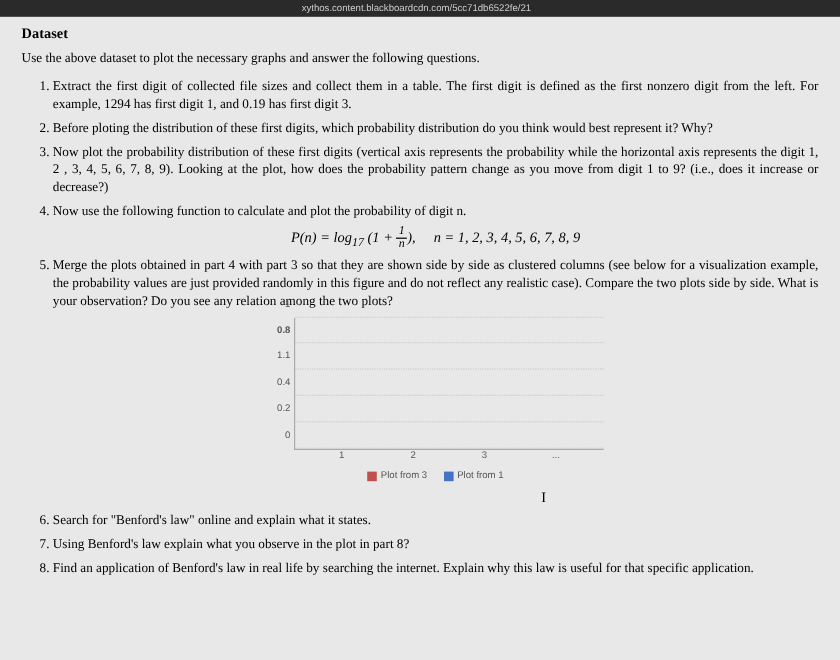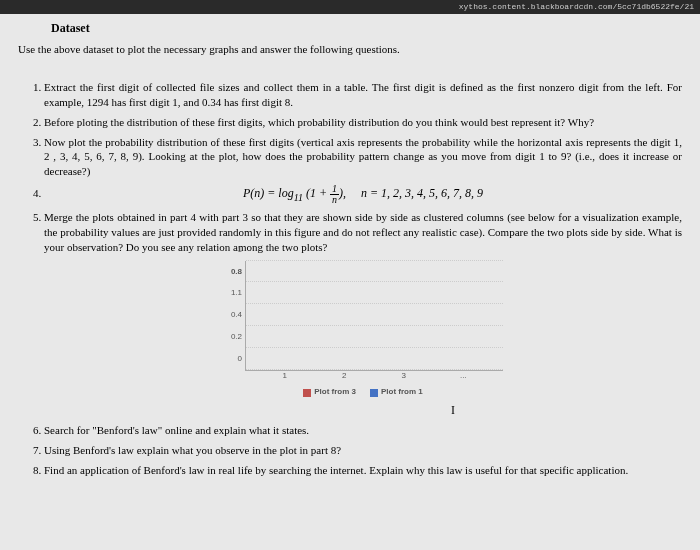--- a/index.html
+++ b/index.html
@@ -20,9 +20,9 @@
       height: 14px;
       background: #2a2a2a;
       color: #ccc;
-      font-family: Liberation Mono, monospace;
+      font-family: Liberation Sans, sans-serif;
       font-size: 8px;
-      text-align: right;
+      text-align: center;
       padding-right: 6px;
       line-height: 14px;
       overflow: hidden;

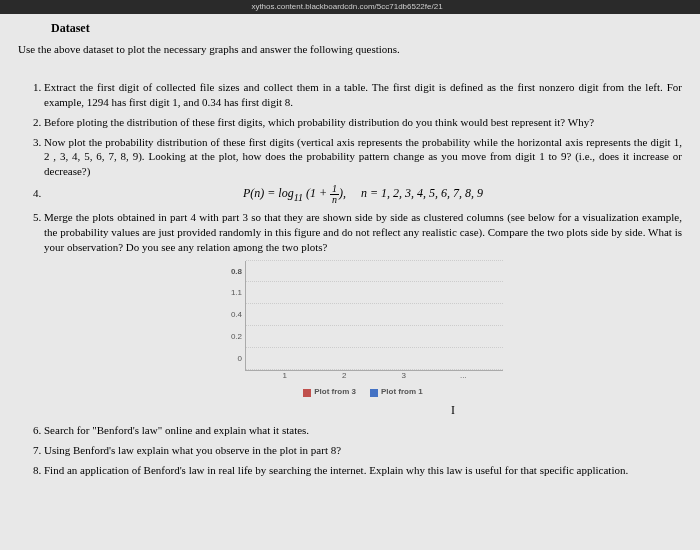--- a/index.html
+++ b/index.html
@@ -33,7 +33,6 @@
       font-weight: bold;
       font-size: 12px;
       margin-bottom: 6px;
-      margin-left: 33px;
     }
     .intro { margin-bottom: 23px; font-size: 11px; }
     ol.main { list-style: decimal; padding-left: 26px; }

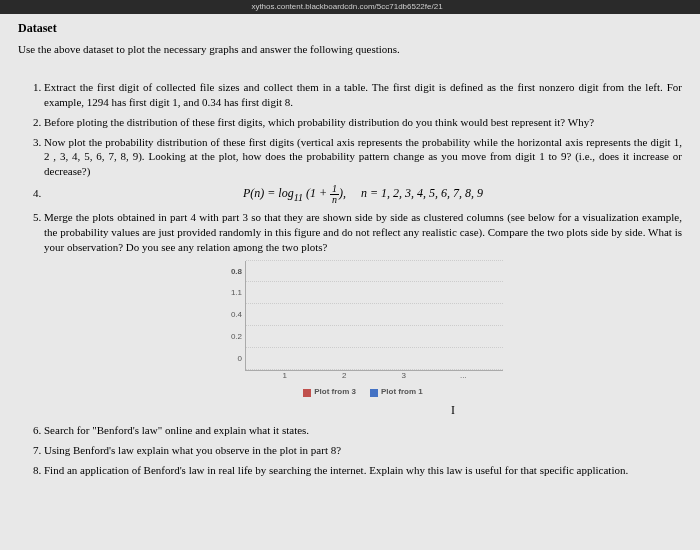--- a/index.html
+++ b/index.html
@@ -34,7 +34,7 @@
       font-size: 12px;
       margin-bottom: 6px;
     }
-    .intro { margin-bottom: 23px; font-size: 11px; }
+    .intro { margin-bottom: 8px; font-size: 11px; }
     ol.main { list-style: decimal; padding-left: 26px; }
     ol.main > li { margin-bottom: 5px; text-align: justify; }
     .formula {

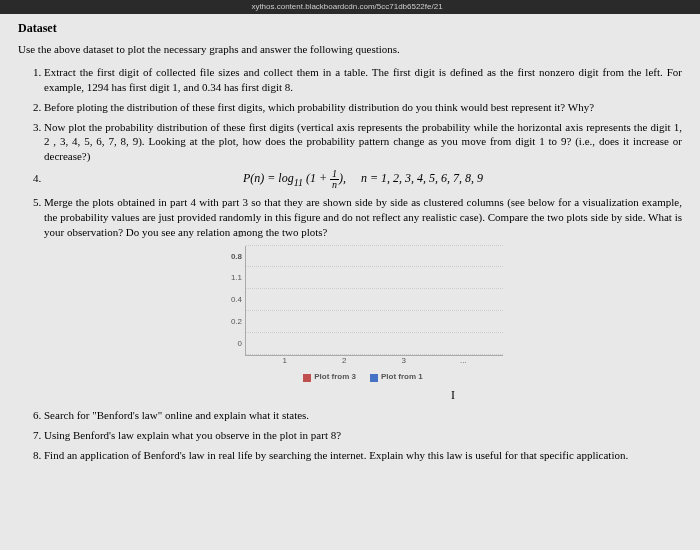--- a/index.html
+++ b/index.html
@@ -109,7 +109,7 @@
   <div class="intro">Use the above dataset to plot the necessary graphs and answer the following questions.</div>
 
   <ol class="main">
-    <li>Extract the first digit of collected file sizes and collect them in a table. The first digit is defined as the first nonzero digit from the left. For example, 1294 has first digit 1, and 0.34 has first digit 8.</li>
+    <li>Extract the first digit of collected file sizes and collect them in a table. The first digit is defined as the first nonzero digit from the left. For example, 1294 has first digit 1, and 0.19 has first digit 3.</li>
     <li>Before ploting the distribution of these first digits, which probability distribution do you think would best represent it? Why?</li>
     <li>Now plot the probability distribution of these first digits (vertical axis represents the probability while the horizontal axis represents the digit 1, 2 , 3, 4, 5, 6, 7, 8, 9). Looking at the plot, how does the probability pattern change as you move from digit 1 to 9? (i.e., does it increase or decrease?)</li>
     <li>

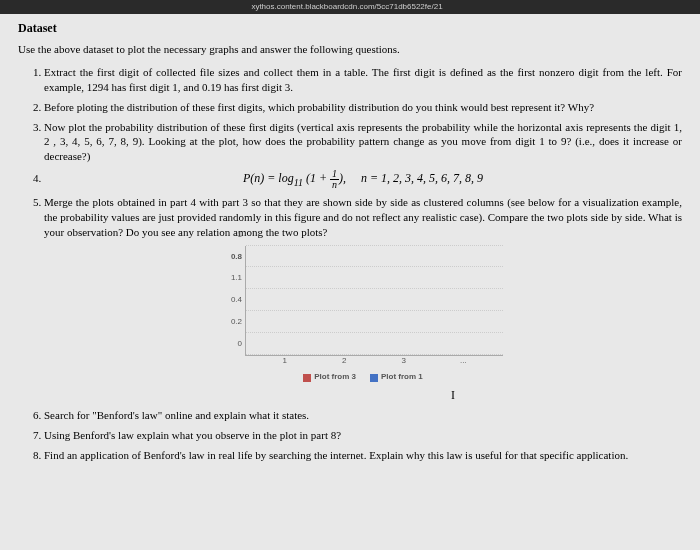--- a/index.html
+++ b/index.html
@@ -113,6 +113,7 @@
     <li>Before ploting the distribution of these first digits, which probability distribution do you think would best represent it? Why?</li>
     <li>Now plot the probability distribution of these first digits (vertical axis represents the probability while the horizontal axis represents the digit 1, 2 , 3, 4, 5, 6, 7, 8, 9). Looking at the plot, how does the probability pattern change as you move from digit 1 to 9? (i.e., does it increase or decrease?)</li>
     <li>
+      <span>Now use the following function to calculate and plot the probability of digit n.</span>
       <div class="formula">
         <span>P(n) = log</span><sub>11</sub>
         <span>(1 +</span>

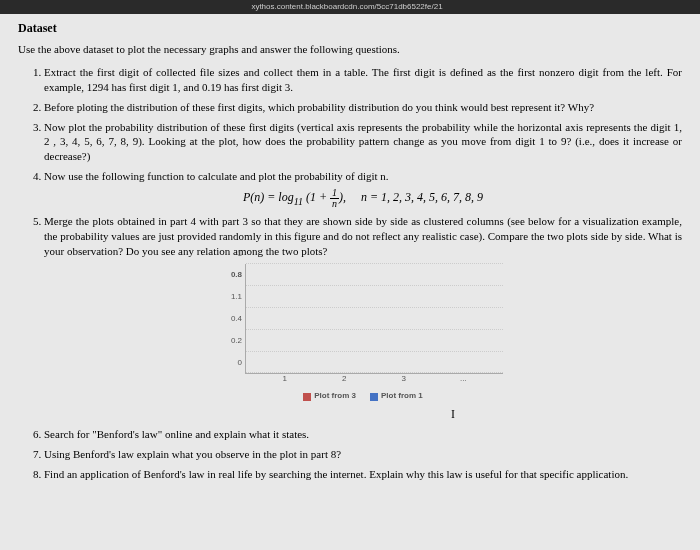--- a/index.html
+++ b/index.html
@@ -115,7 +115,7 @@
     <li>
       <span>Now use the following function to calculate and plot the probability of digit n.</span>
       <div class="formula">
-        <span>P(n) = log</span><sub>11</sub>
+        <span>P(n) = log</span><sub>17</sub>
         <span>(1 +</span>
         <span class="frac">
           <span class="num">1</span>

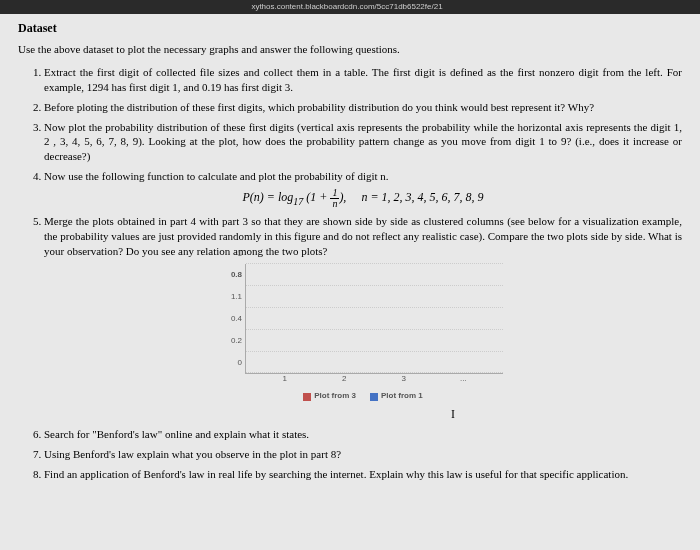--- a/index.html
+++ b/index.html
@@ -93,7 +93,7 @@
       display: flex; justify-content: center; gap: 14px; margin-top: 6px;
       font-size: 8px; font-family: Arial, sans-serif; color: #555;
     }
-    .legend-item { display: flex; align-items: center; gap: 3px; font-weight: bold; }
+    .legend-item { display: flex; align-items: center; gap: 3px; }
     .swatch { width: 8px; height: 8px; }
     .swatch.a { background: #c0504d; }
     .swatch.b { background: #4472c4; }

